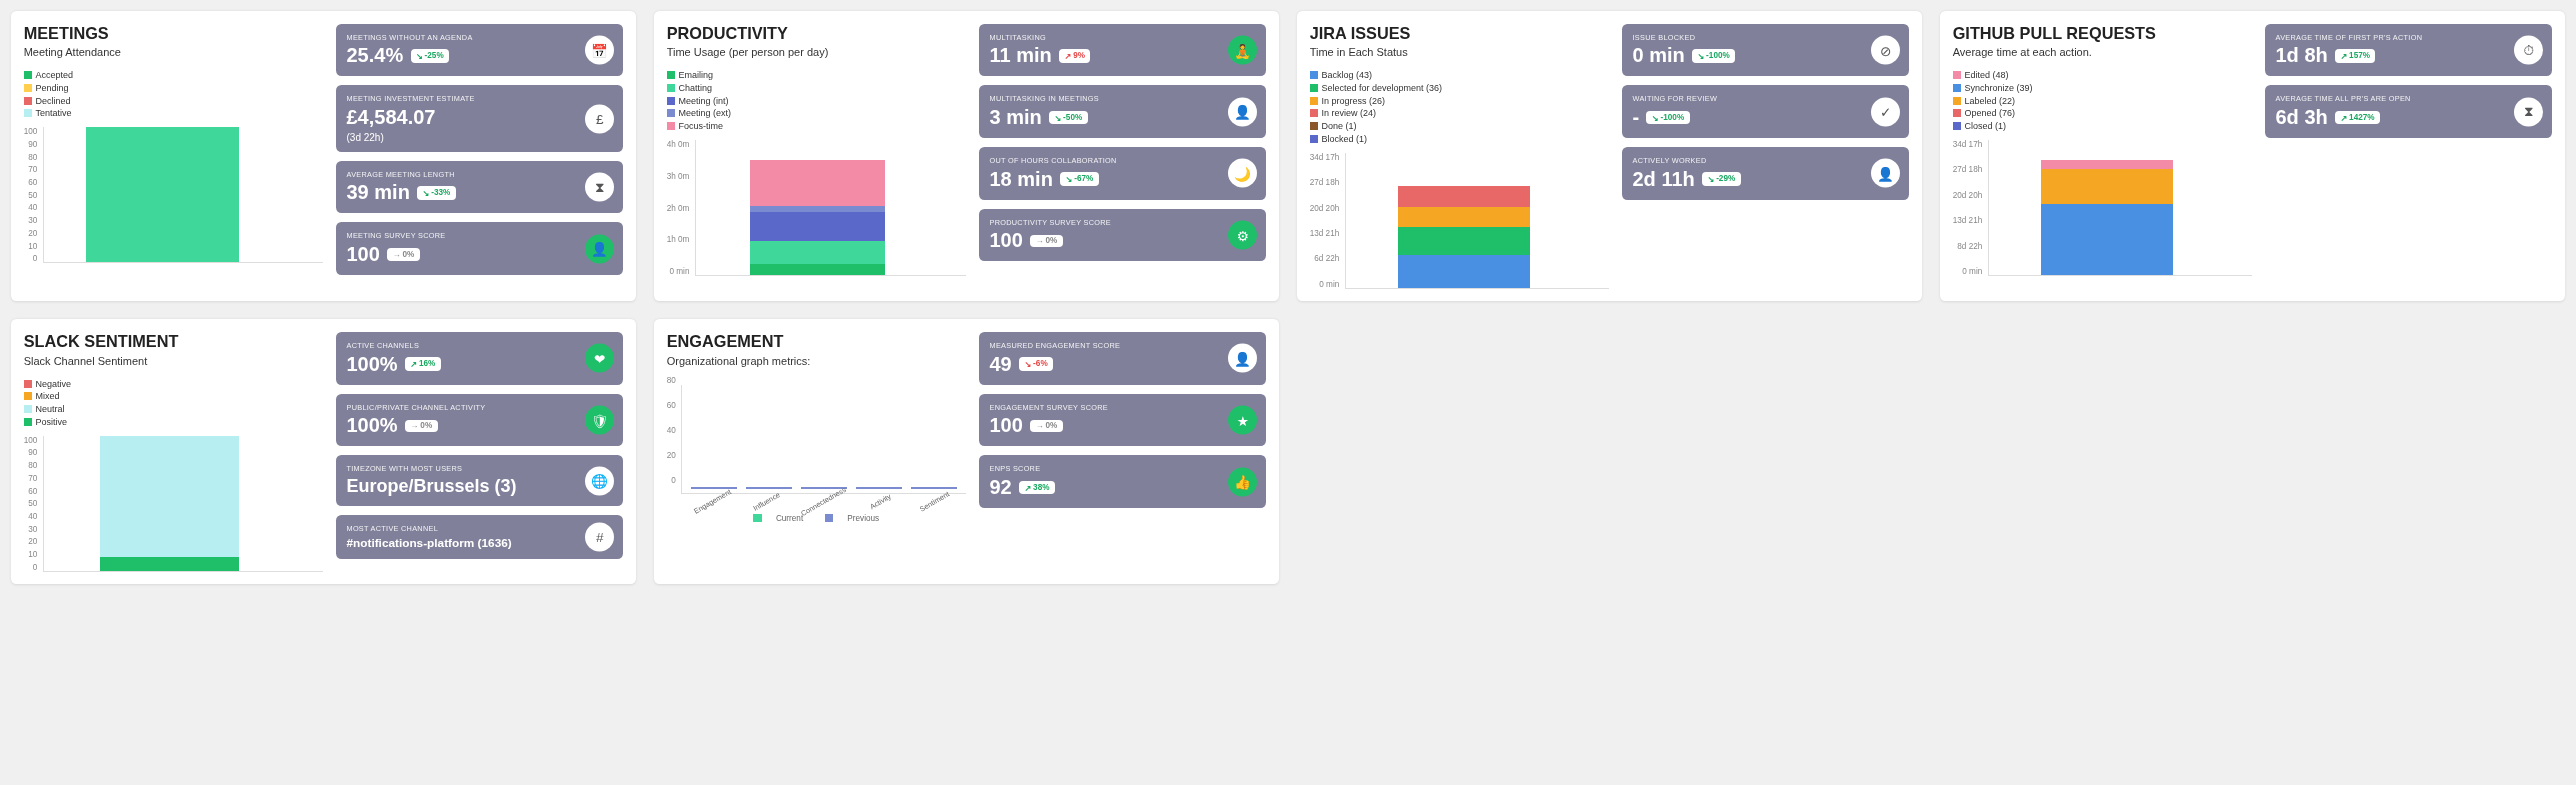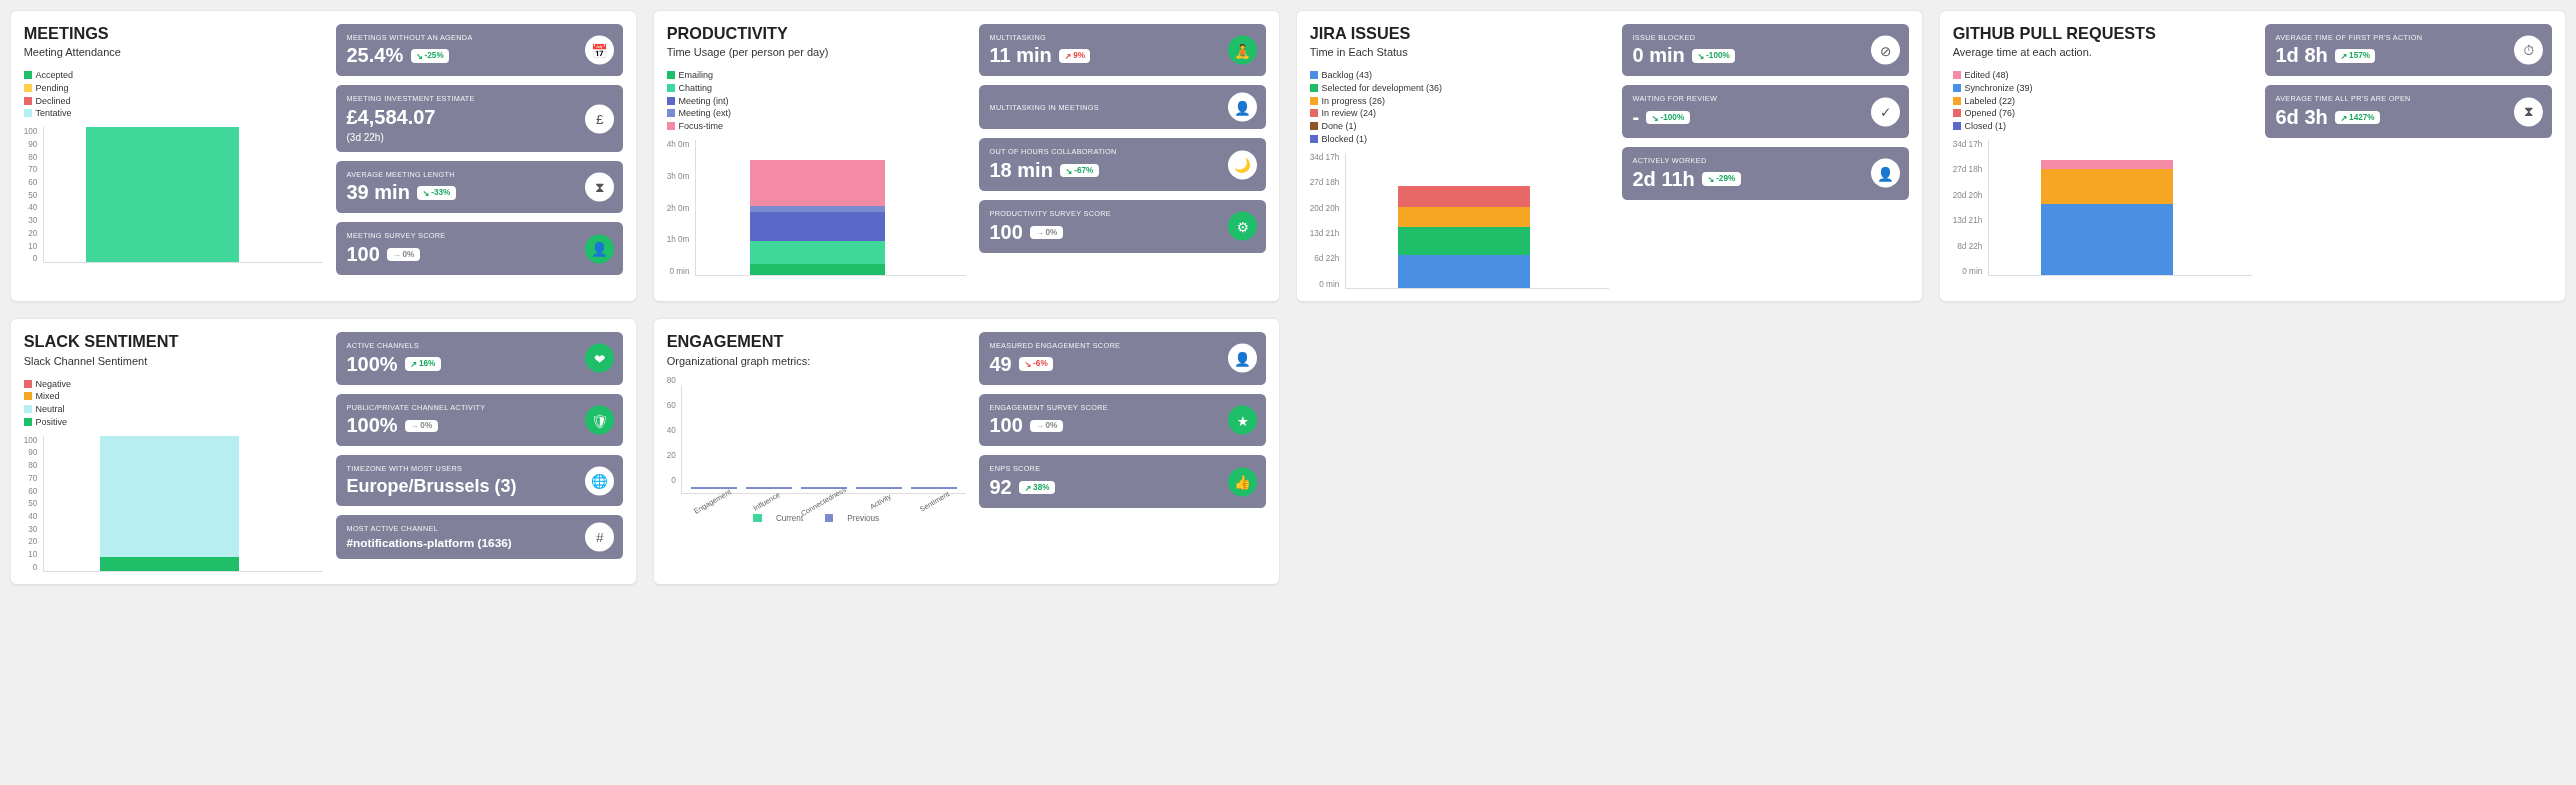--- a/index.html
+++ b/index.html
@@ -190,6 +190,13 @@
         </div>
   <div class="kpi">
           <div class="lbl">MULTITASKING IN MEETINGS</div>
+          <div class="val">
+            <span>3 min</span>
+            <span class="badge green">
+              <span class="arrow-down"></span>
+              <span>-50%</span>
+            </span>
+          </div>
           <div class="icon">👤</div>
         </div>
   <div class="kpi">

